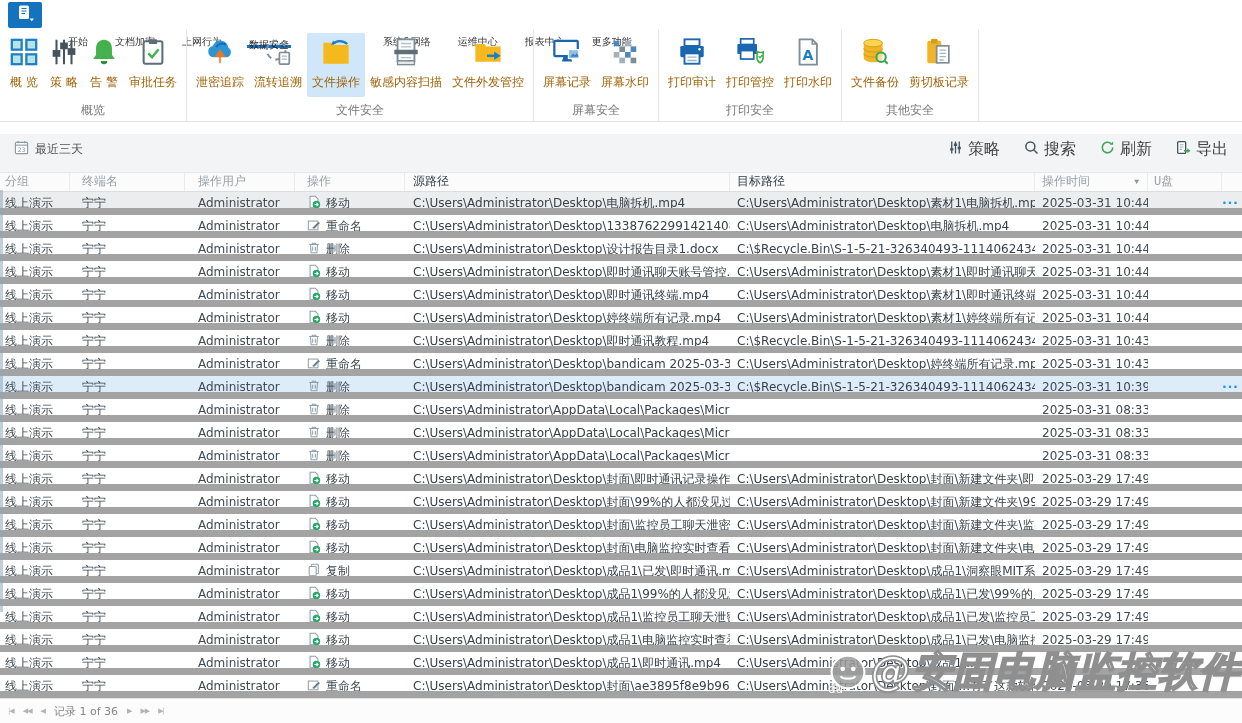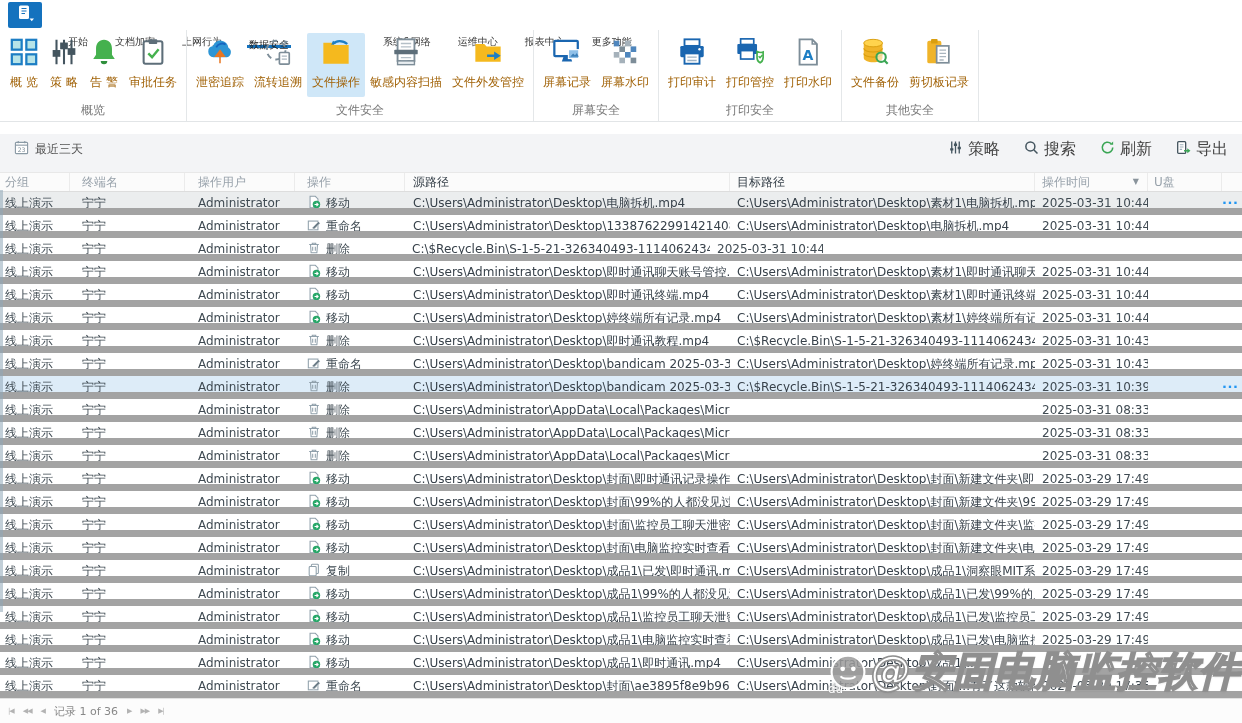--- a/index.html
+++ b/index.html
@@ -34,7 +34,7 @@
 
   
   .tablewrap { margin-top:8px; background:#fff; }
-  .thead { display:flex; height:20px; background:#fbfbfb; border-top:1px solid #e8e8e8; border-bottom:1px solid #ddd; }
+  .thead { display:flex; height:20px; background:#fbfbfb; border-top:1px solid #e8e8e8; border-bottom:1px solid #ddd;font-family:Liberation Mono, monospace; }
   .hcell { font-size:12px; color:#98a2ab; line-height:18px; padding-left:6px;
     border-right:1px solid #ebebeb; white-space:nowrap; overflow:hidden; cursor:pointer; }
   .hcell .caret { float:right; font-size:8px; color:#8a949c; margin-right:8px; line-height:18px; }

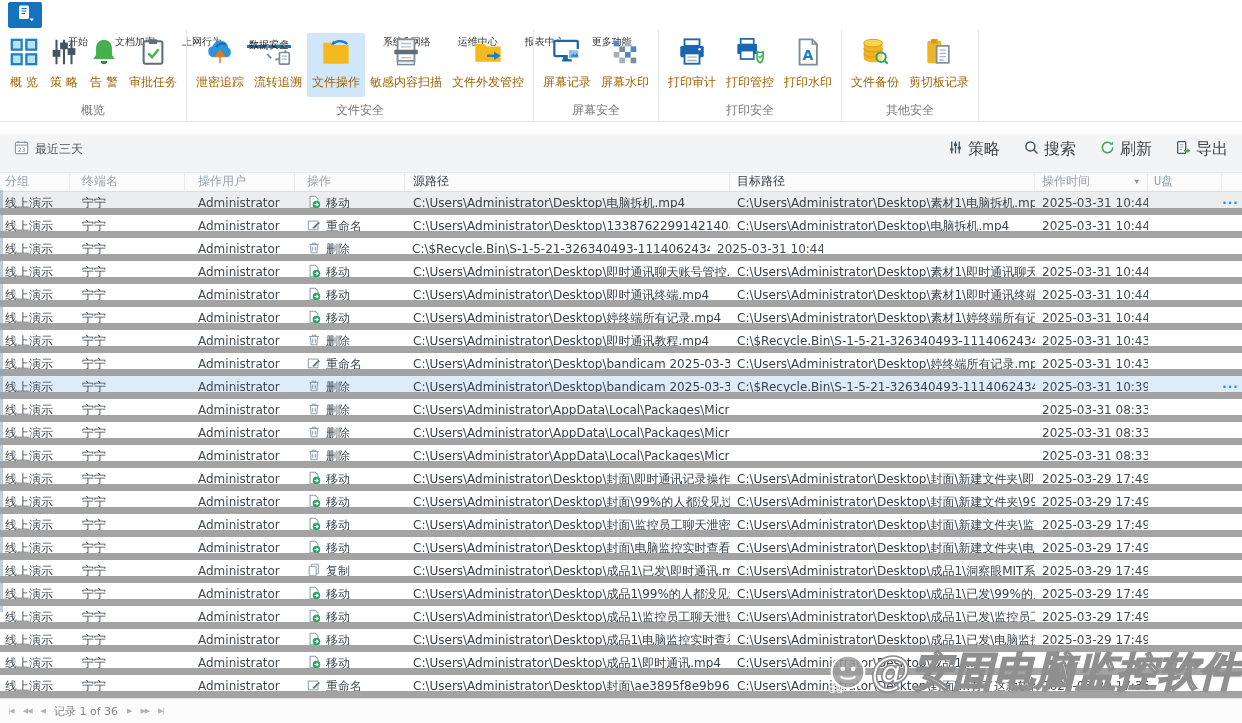--- a/index.html
+++ b/index.html
@@ -370,6 +370,7 @@
           <div class="tcell c4"><span class="opicon"><svg width="14" height="14" viewBox="0 0 16 16" fill="none" stroke="#90a0ab" stroke-width="1.2">
                 <path d="M2.5 4h11M6 4V2.5h4V4M4 4l.7 9.5h6.6L12 4M6.5 6.5v4.5M9.5 6.5v4.5"></path>
               </svg></span><span>删除</span></div>
+          <div class="tcell c5">C:\Users\Administrator\Desktop\设计报告目录1.docx</div>
           <div class="tcell c6">C:\$Recycle.Bin\S-1-5-21-326340493-1114062434-309177...</div>
           <div class="tcell c7">2025-03-31 10:44:28</div>
           <div class="tcell c8"></div>

